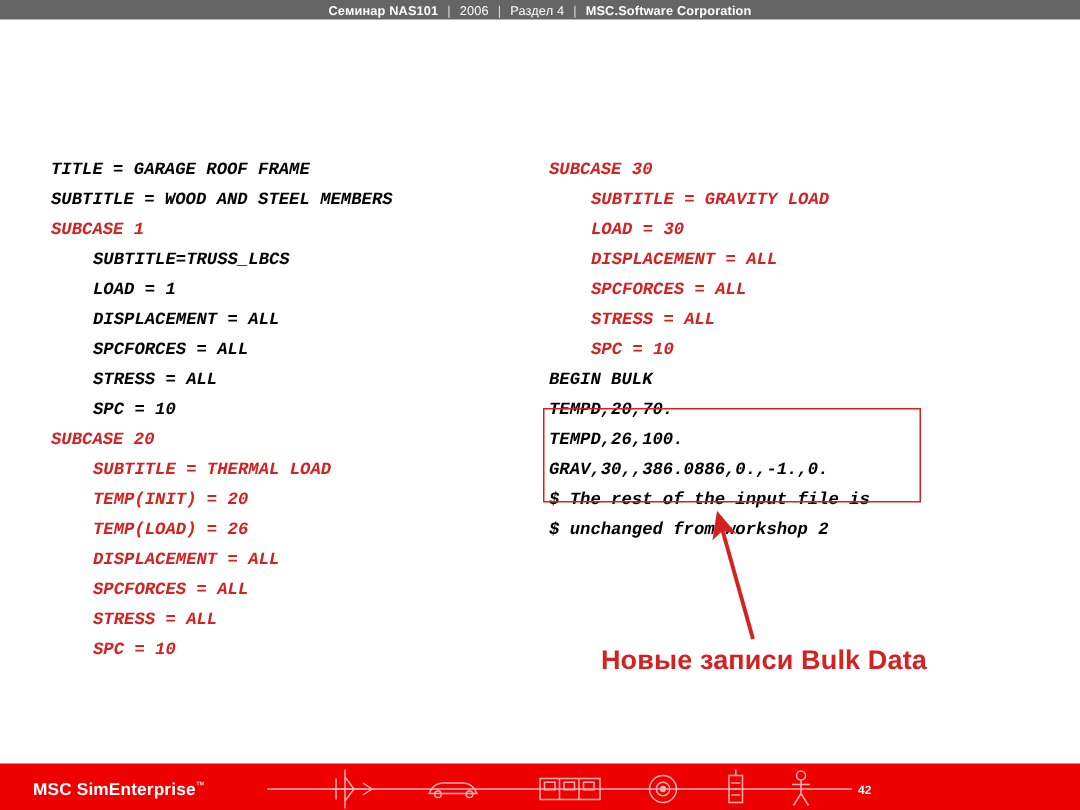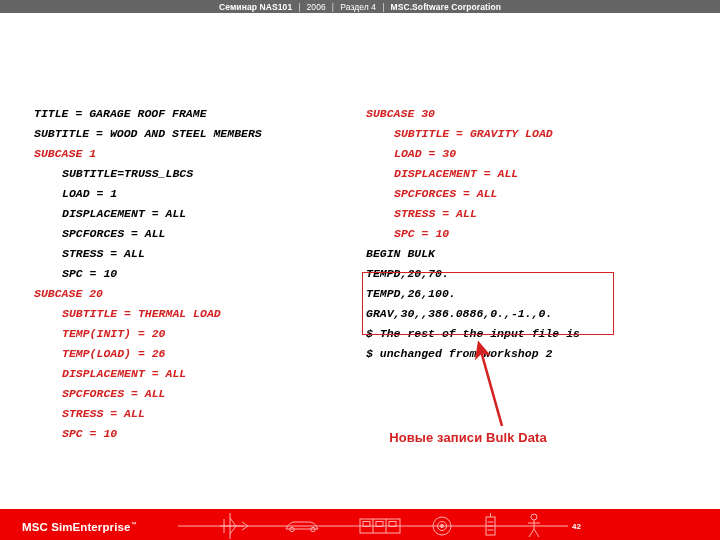--- a/index.html
+++ b/index.html
@@ -58,8 +58,8 @@
   
   .caption{
     position:absolute;left:318px;top:430px;width:300px;
-    color:#d42121;font-size:13px;font-weight:bold;
-    text-align:center;letter-spacing:.1px;
+    color:#d42121;font-size:18px;font-weight:bold;
+    text-align:right;letter-spacing:.1px;
   }
 
   

